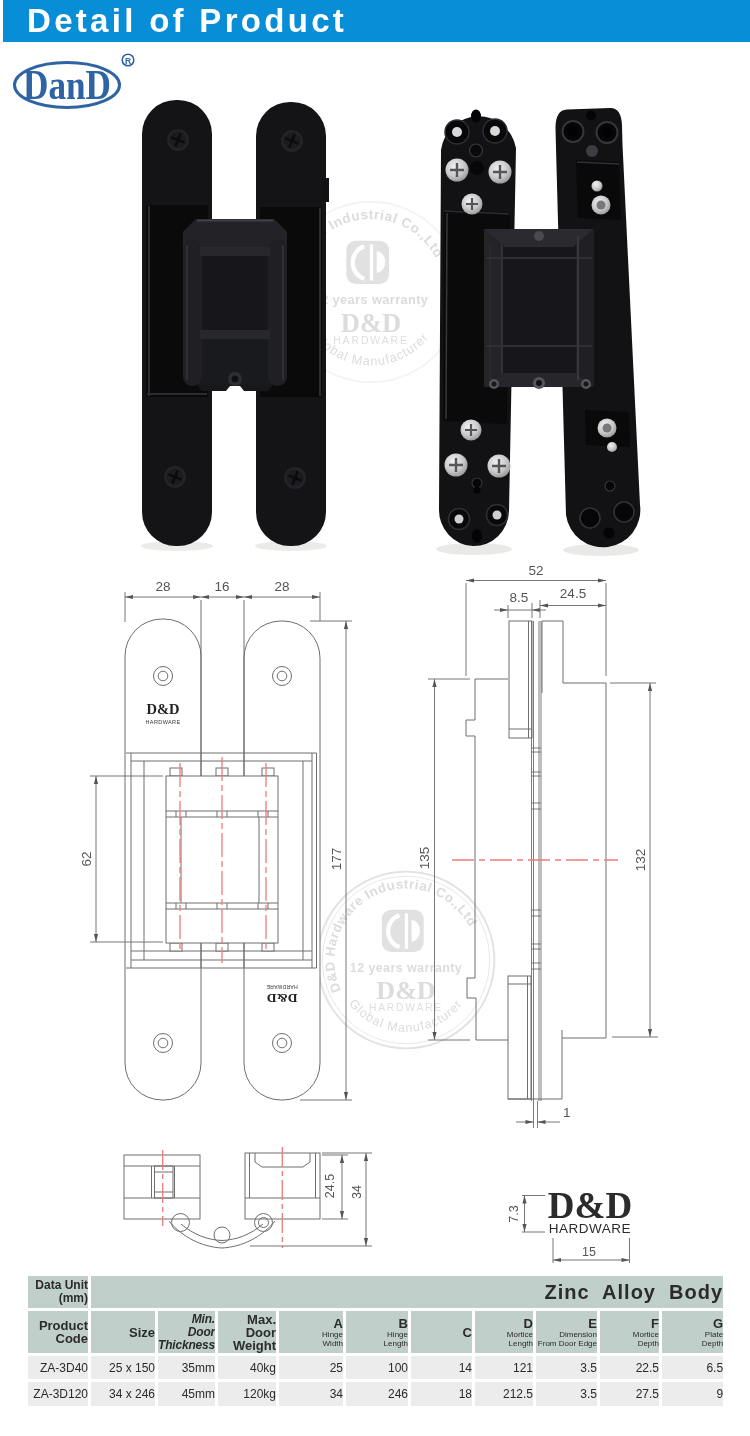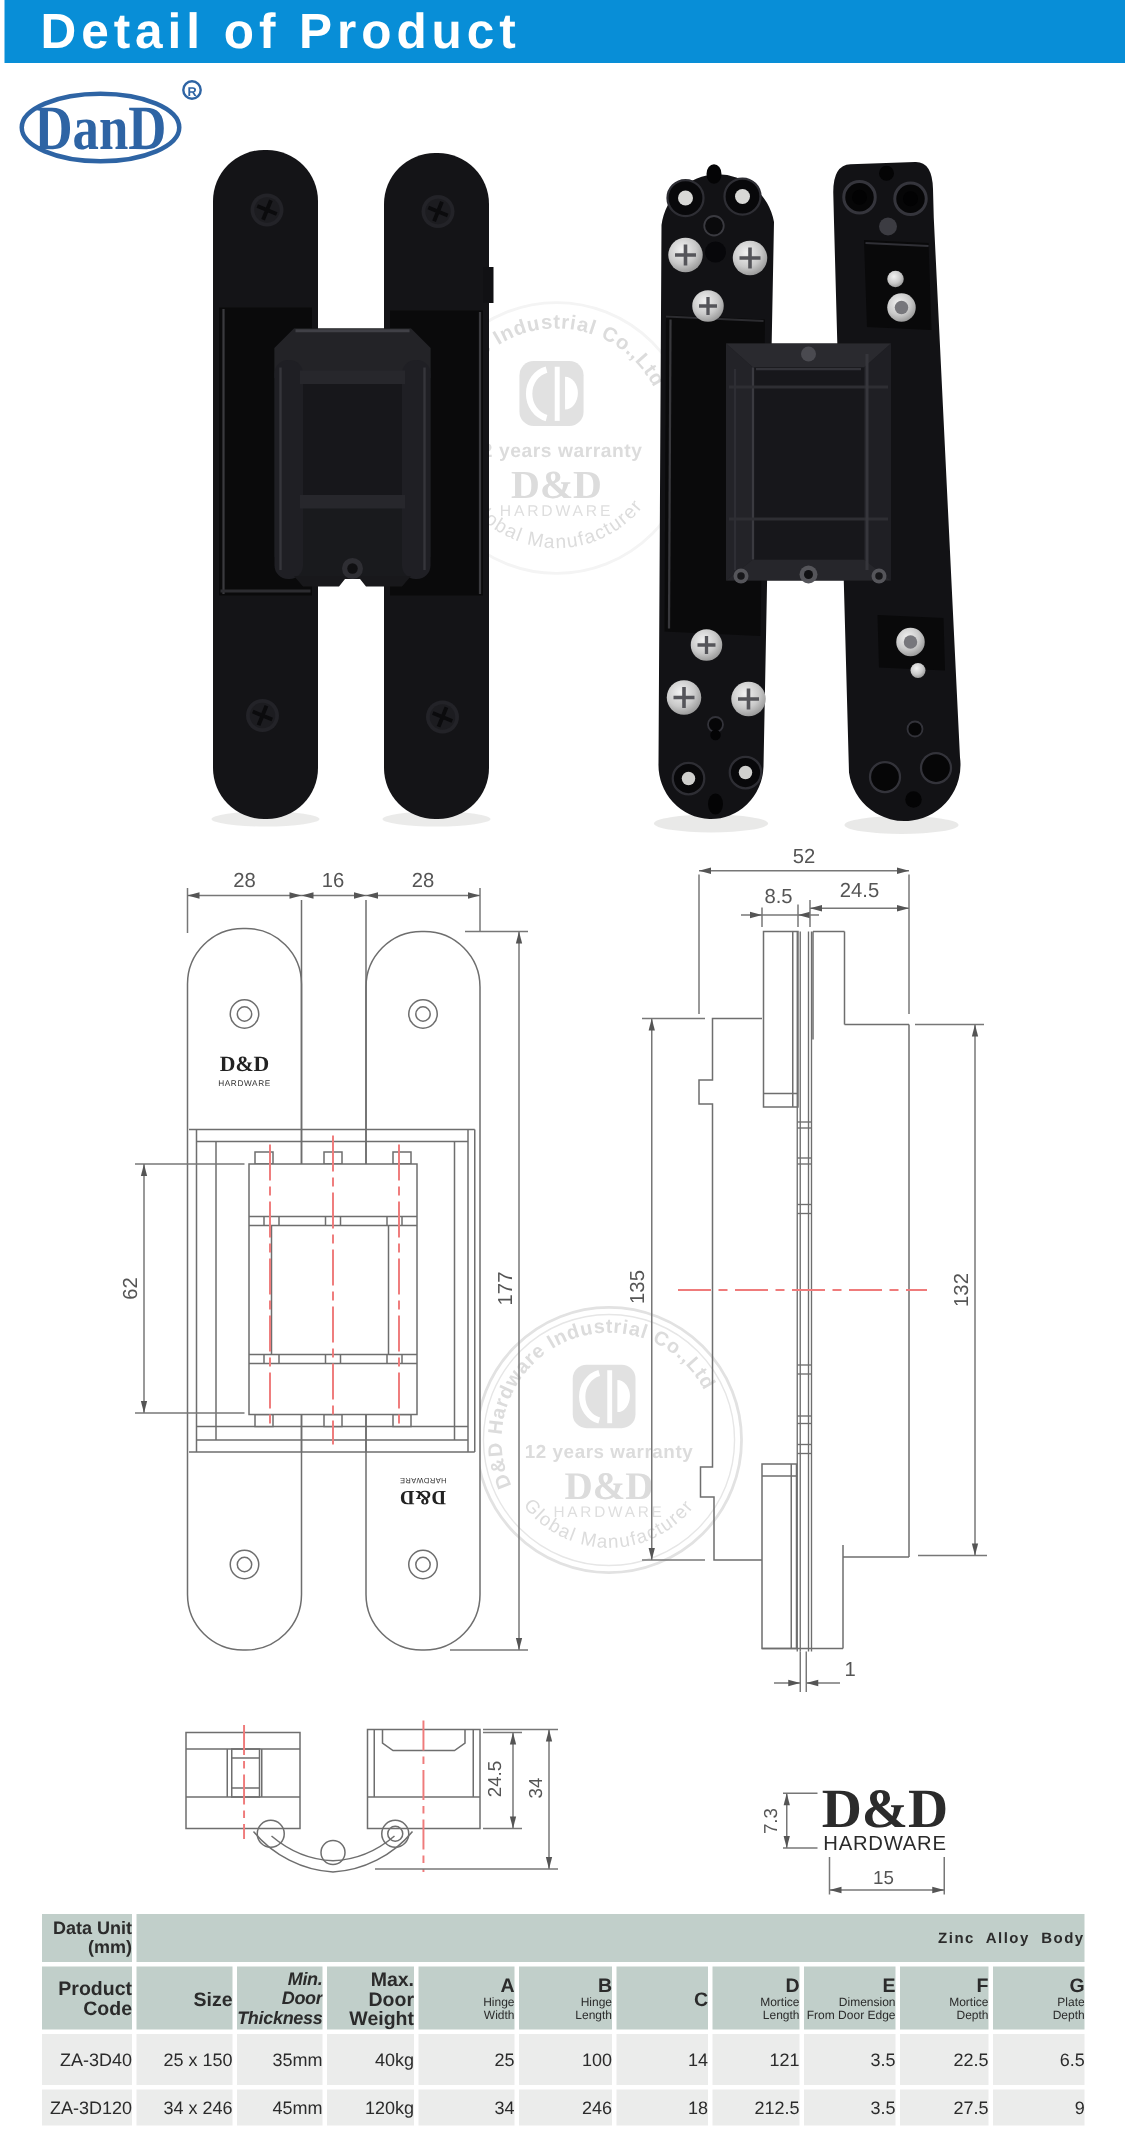--- a/index.html
+++ b/index.html
@@ -15,7 +15,7 @@
   #spec .d{background:#ebeceb;font-size:12px;}
   #spec .hb{font-weight:bold;font-size:13px;line-height:13px;}
   #spec .sub{font-weight:normal;font-size:8px;line-height:9px;display:block;white-space:nowrap;}
-  #spec .zinc{font-weight:bold;font-size:10px;letter-spacing:1px;}
+  #spec .zinc{font-weight:bold;font-size:20px;letter-spacing:1px;}
   #spec .du{font-weight:bold;font-size:12px;line-height:13px;}
 </style>
 </head>

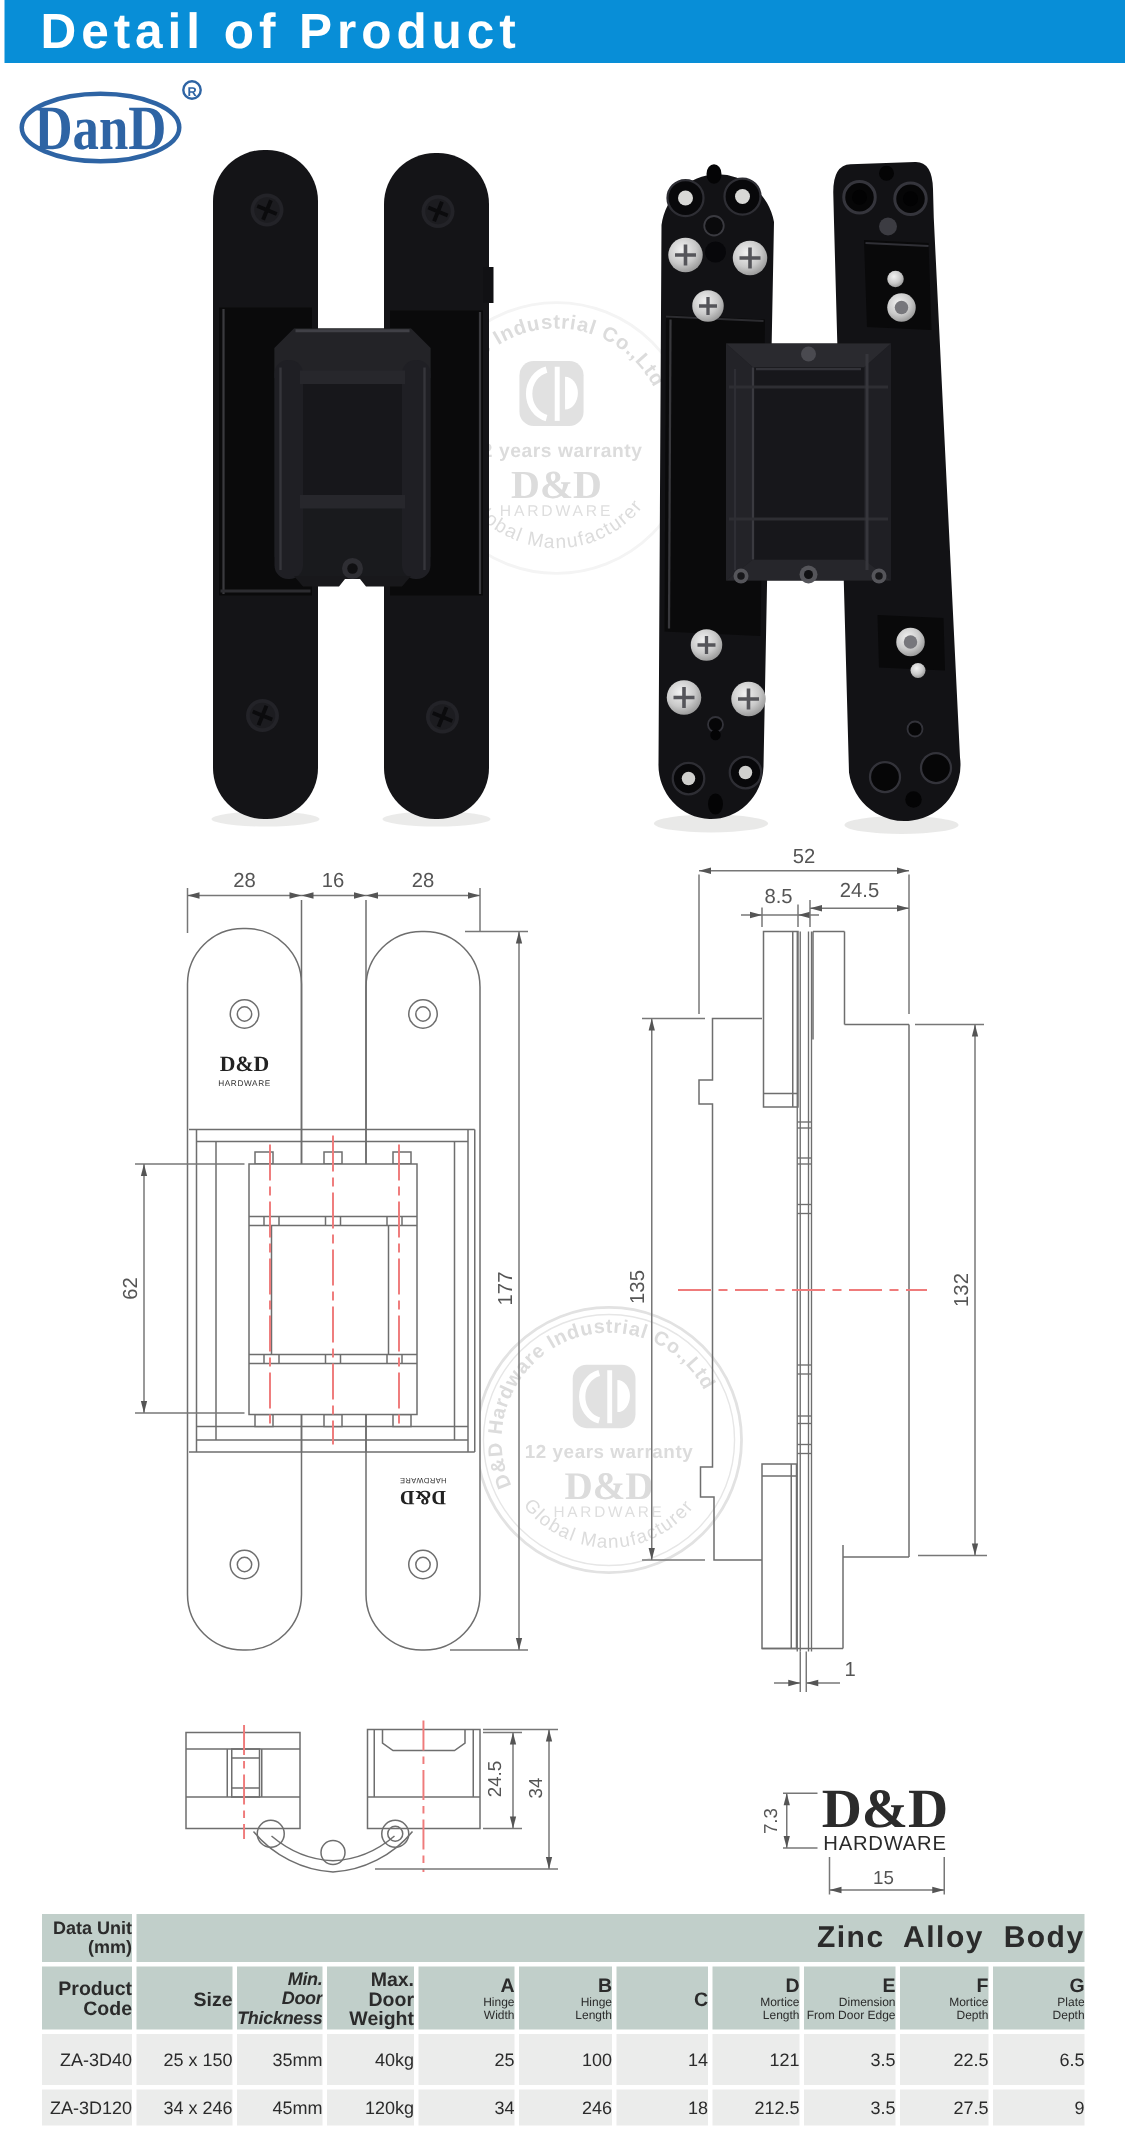--- a/index.html
+++ b/index.html
@@ -578,7 +578,7 @@
  <td class="g hb">G<span class="sub">Plate<br>Depth</span></td>
 </tr>
 <tr>
- <td class="d" style="height:34px;">ZA-3D40</td>
+ <td class="d" style="height:23px;">ZA-3D40</td>
           <td class="d">25 x 150</td>
           <td class="d">35mm</td>
           <td class="d">40kg</td>

